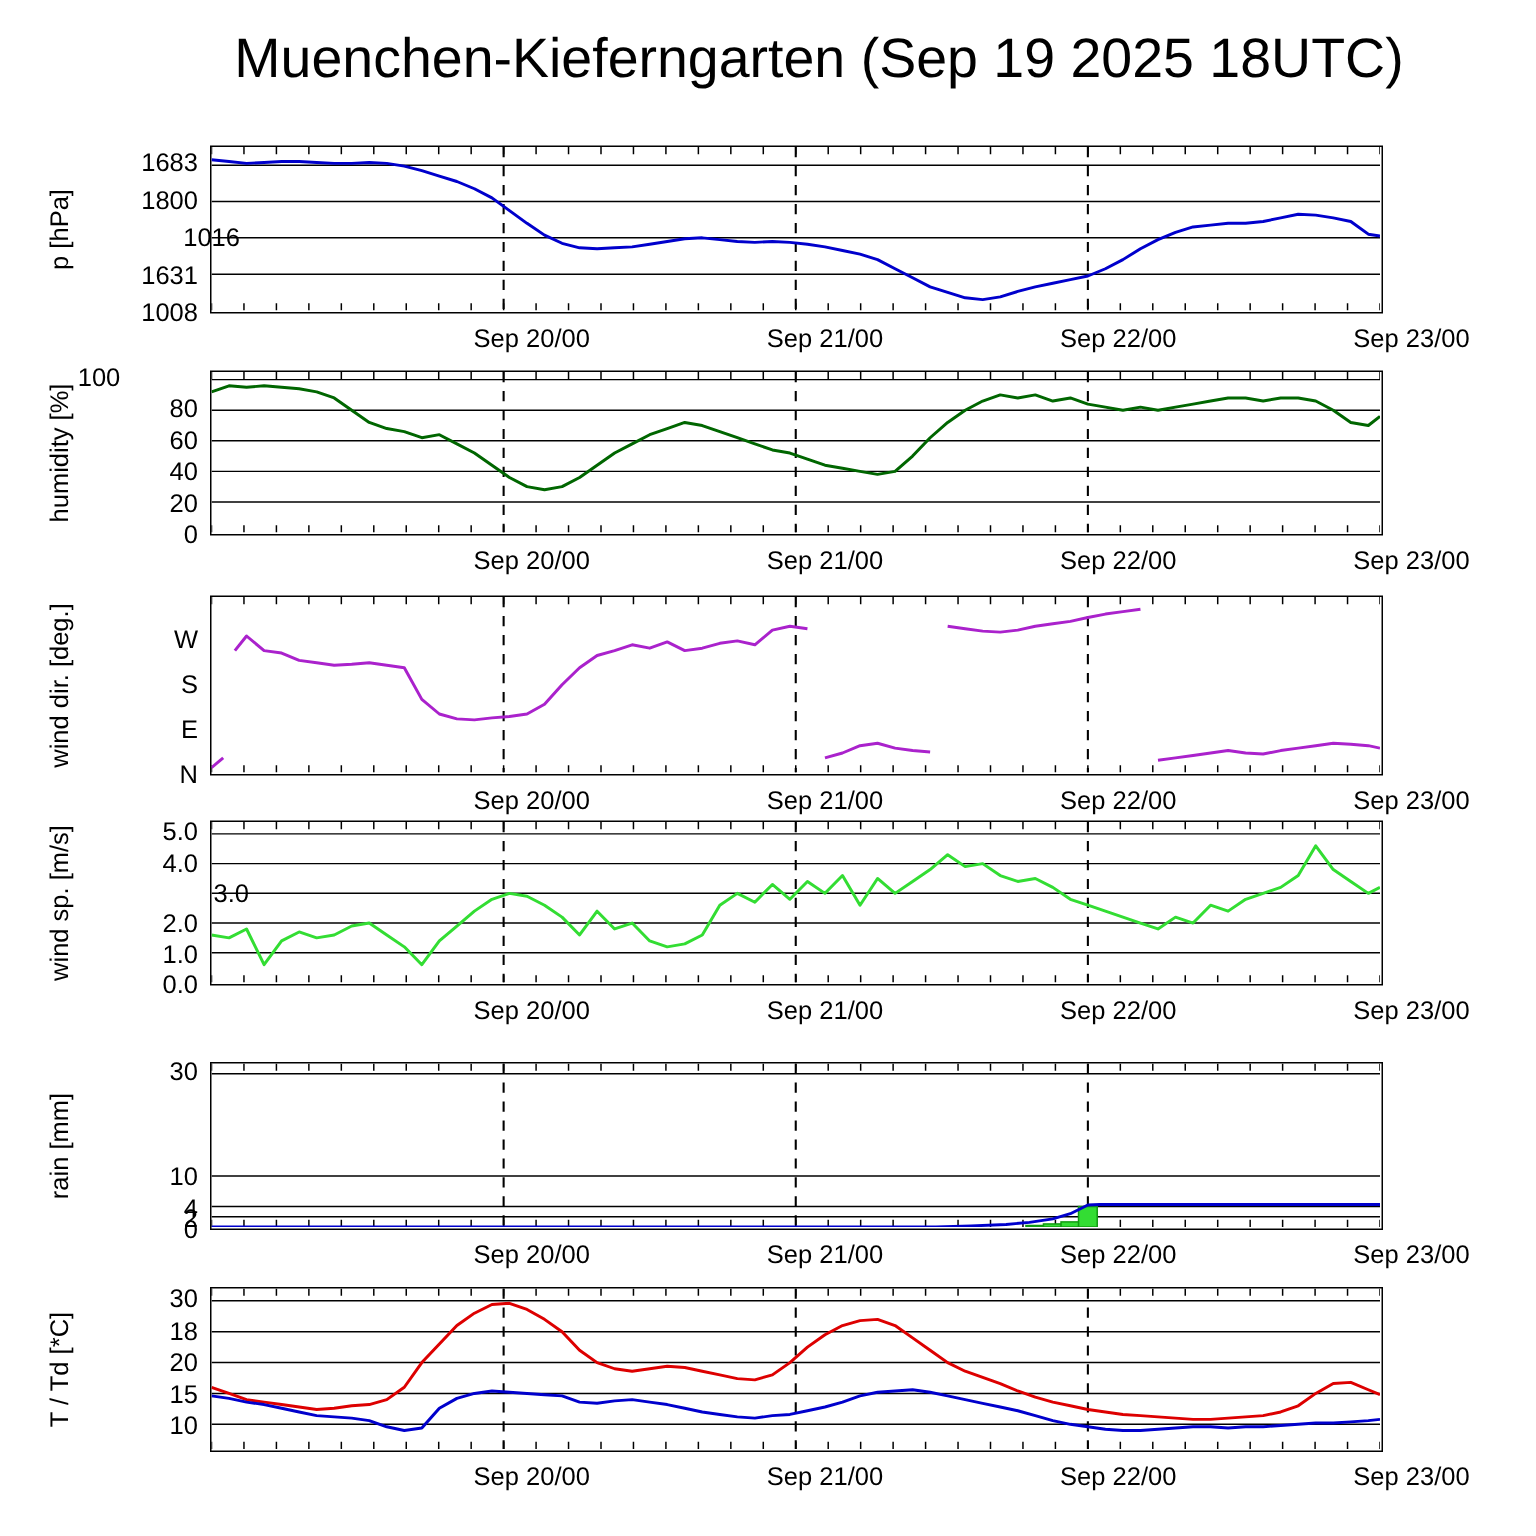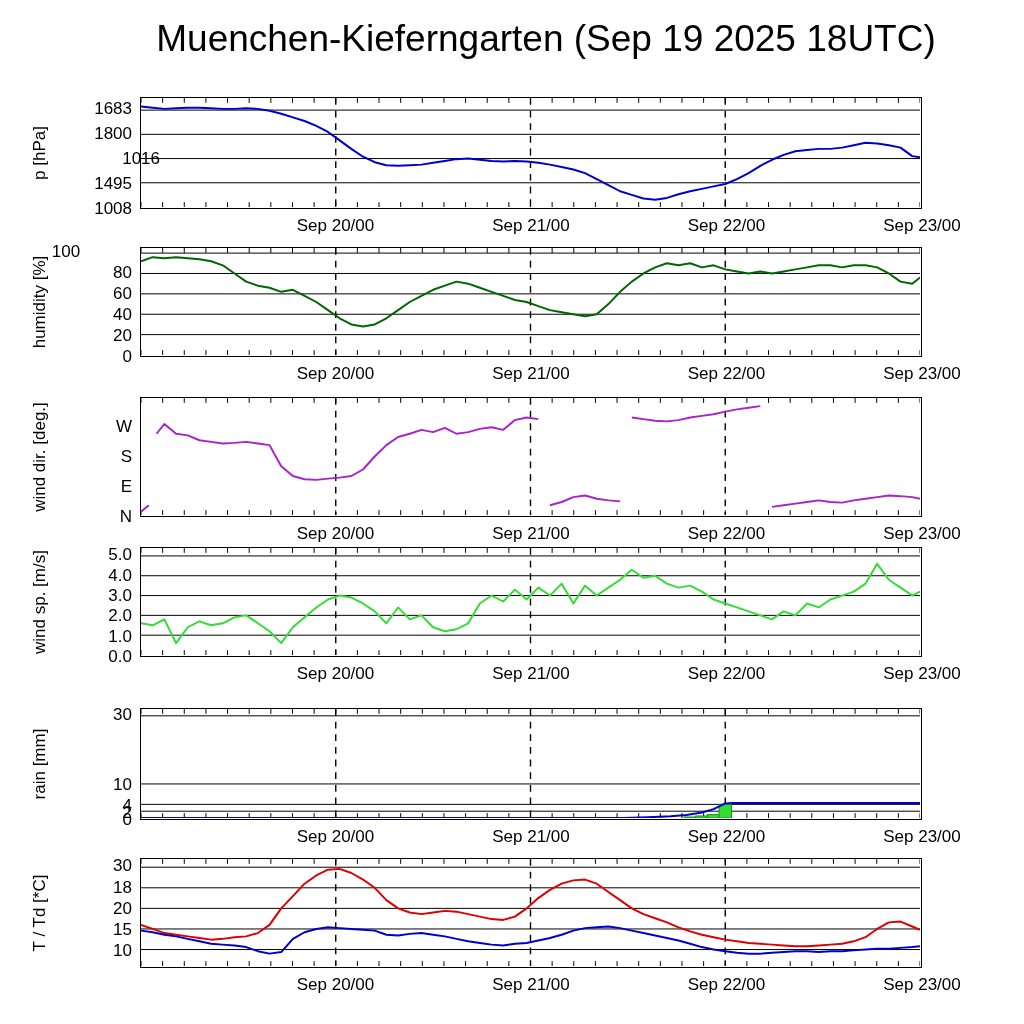--- a/index.html
+++ b/index.html
@@ -124,7 +124,7 @@
           </svg>
         </div>
         <div class="ytick" style="width: 132px; left: 0px; top: 112px;">1008</div>
-        <div class="ytick" style="width: 132px; left: 0px; top: 87.1111px;">1495</div>
+        <div class="ytick" style="width: 132px; left: 0px; top: 87.1111px;">1631</div>
         <div class="ytick" style="width: 132px; left: 0px; top: 62.2222px; padding-left: 28px;">1016</div>
         <div class="ytick" style="width: 132px; left: 0px; top: 37.3333px;">1800</div>
         <div class="ytick" style="width: 132px; left: 0px; top: 12.4444px;">1683</div>

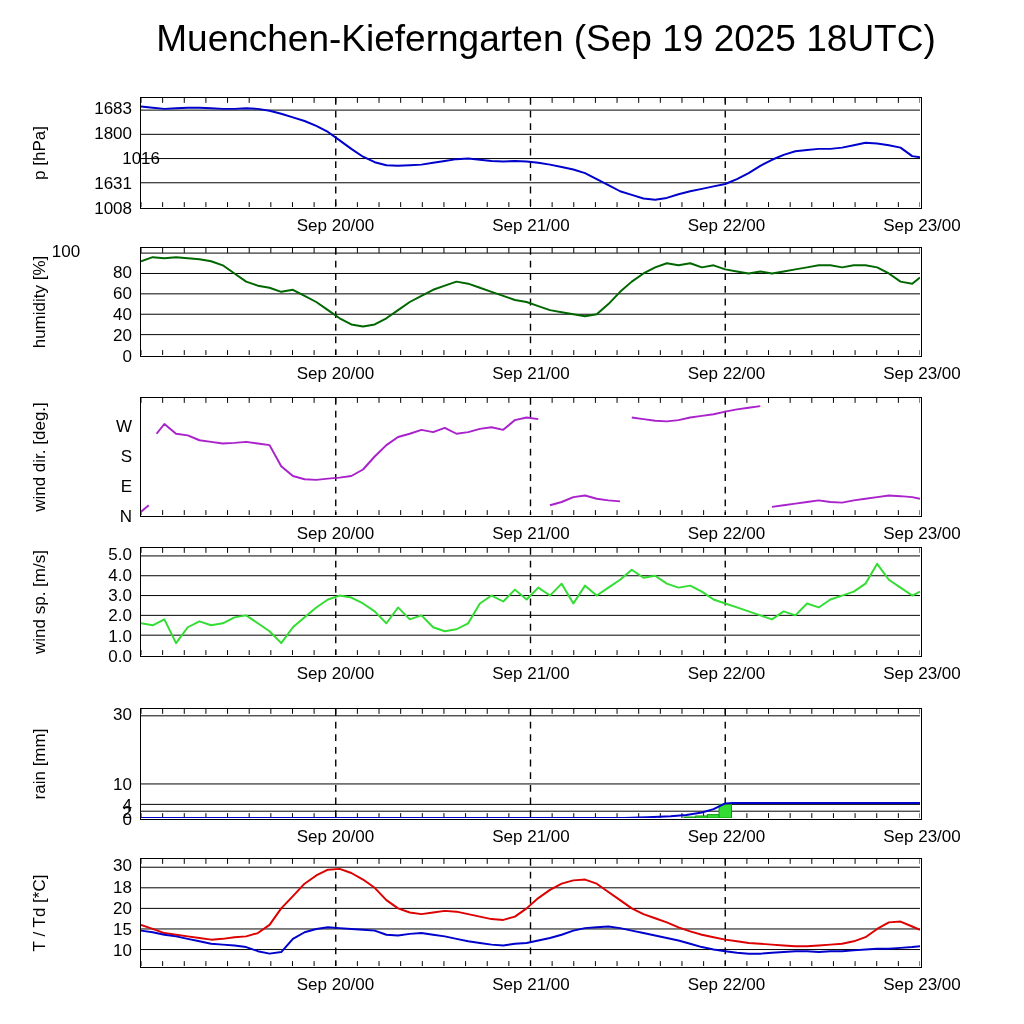--- a/index.html
+++ b/index.html
@@ -26,7 +26,7 @@
     transform:translateY(-50%);white-space:nowrap;
   }
   .xtick{
-    position:absolute;font-size:17px;white-space:nowrap;transform:translateX(-50%);
+    position:absolute;font-size:17px;white-space:nowrap;transform:translateX(-50%);margin-left:19px;
   }
   svg{display:block;}
 </style>

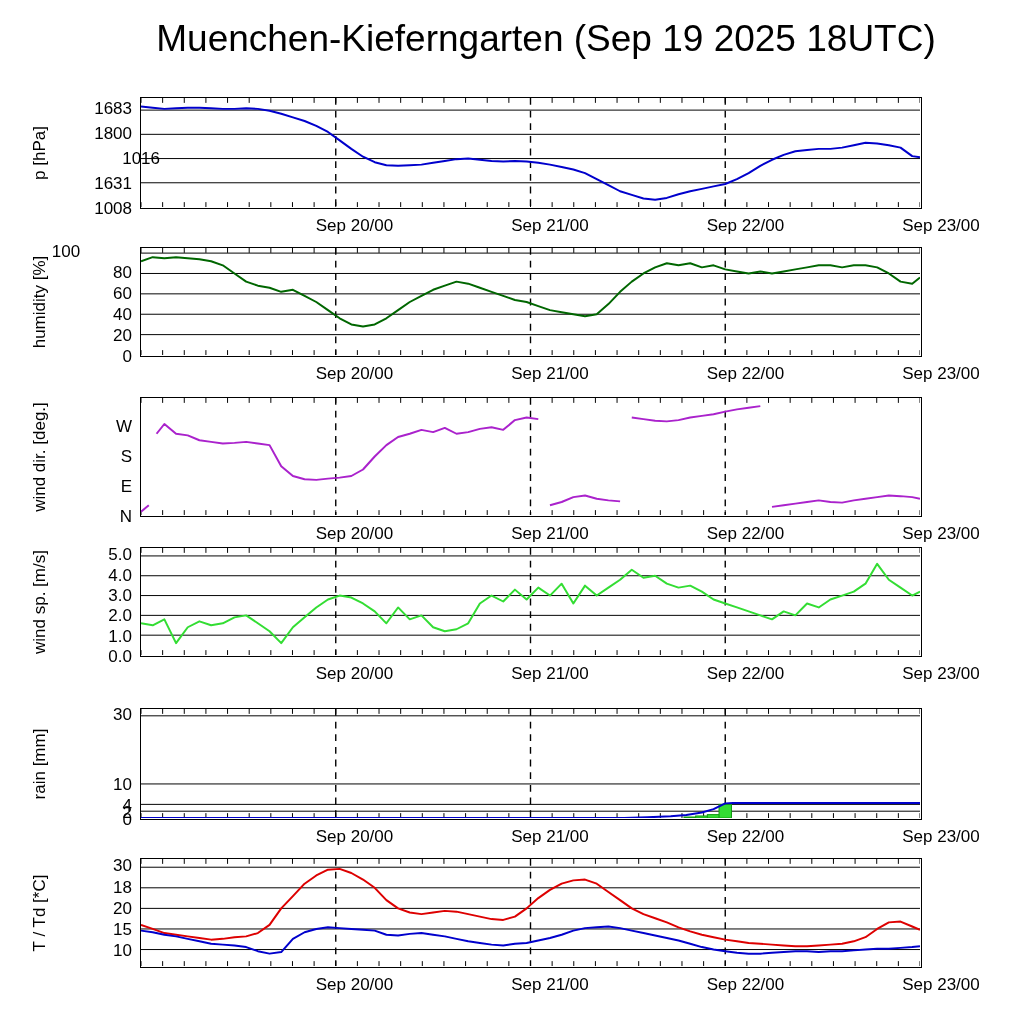--- a/index.html
+++ b/index.html
@@ -422,7 +422,7 @@
         <div class="ytick" style="width: 132px; left: 0px; top: 110px;">0.0</div>
         <div class="ytick" style="width: 132px; left: 0px; top: 89.6296px;">1.0</div>
         <div class="ytick" style="width: 132px; left: 0px; top: 69.2593px;">2.0</div>
-        <div class="ytick" style="width: 132px; left: 0px; top: 48.8889px;">3.0</div>
+        <div class="ytick" style="width: 132px; left: 0px; top: 48.8889px; padding-left: 34px;">3.0</div>
         <div class="ytick" style="width: 132px; left: 0px; top: 28.5185px;">4.0</div>
         <div class="ytick" style="width: 132px; left: 0px; top: 8.14815px;">5.0</div>
         <div class="ylabel" style="width: 150px; left: -35px; top: 45px;">wind sp. [m/s]</div>

